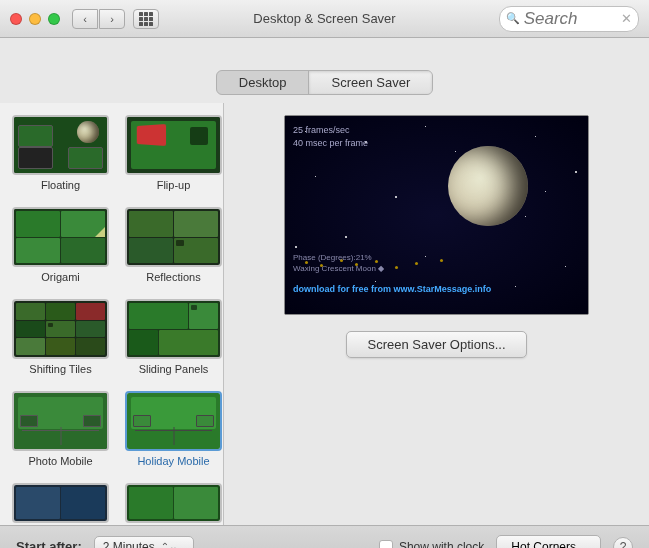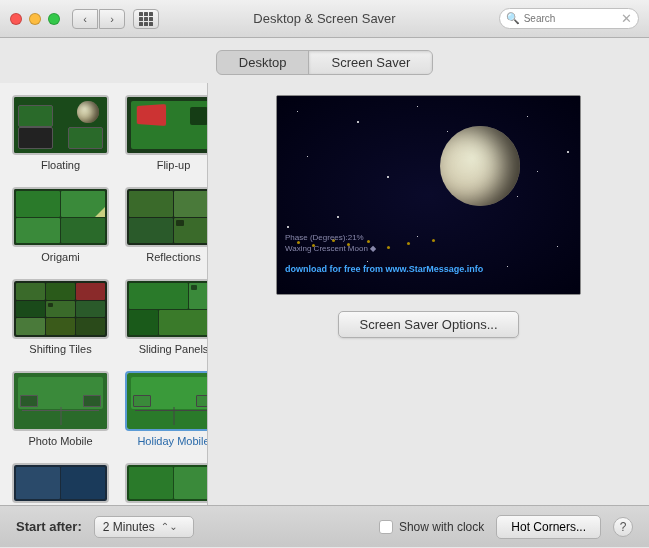--- a/index.html
+++ b/index.html
@@ -104,10 +104,11 @@
     .search-input {
       border: none;
       outline: none;
-      font-size: 10px;
+      font-size: 17px;
       color: #999;
       background: transparent;
       width: 90px;
+      font-style: italic;
     }
     .search-clear {
       color: #aaa;

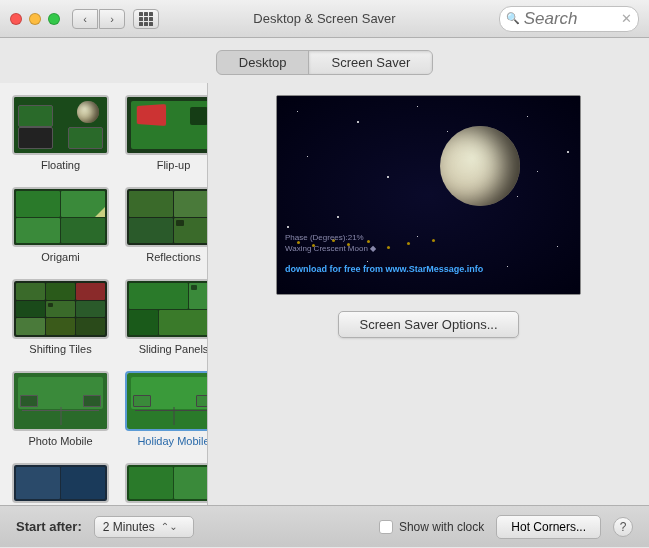--- a/index.html
+++ b/index.html
@@ -123,6 +123,7 @@
       justify-content: center;
       padding: 12px 0 8px;
       background: #e8e8e8;
+      margin-top: 20px;
     }
     .seg-control {
       display: flex;

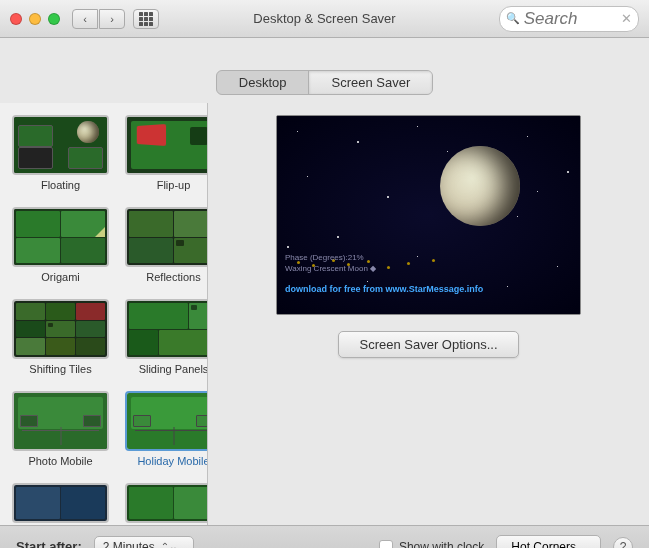--- a/index.html
+++ b/index.html
@@ -590,6 +590,10 @@
 
       <div class="moon"></div>
 
+      <div class="preview-text-top">
+        <div>25 frames/sec</div>
+        <div>40 msec per frame</div>
+      </div>
       <div class="preview-text-middle">
         <div>Phase (Degrees):21%</div>
         <div>Waxing Crescent Moon ◆</div>

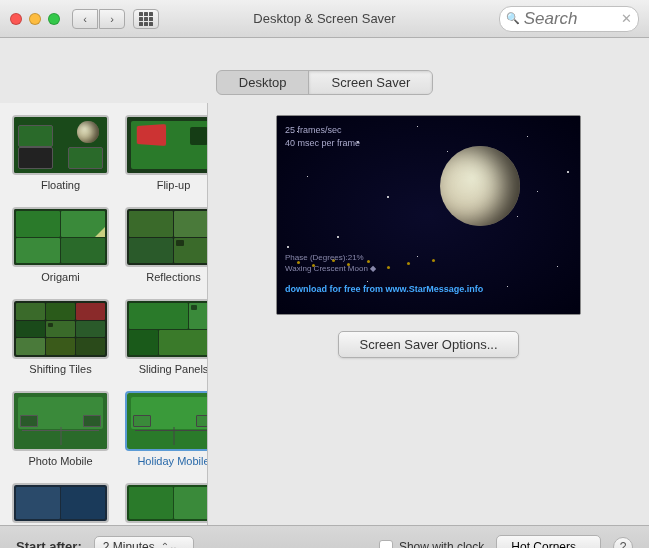--- a/index.html
+++ b/index.html
@@ -157,7 +157,7 @@
 
     
     .ss-list {
-      width: 208px;
+      width: 224px;
       border-right: 1px solid #c0c0c0;
       background: #f0f0f0;
       overflow-y: auto;

